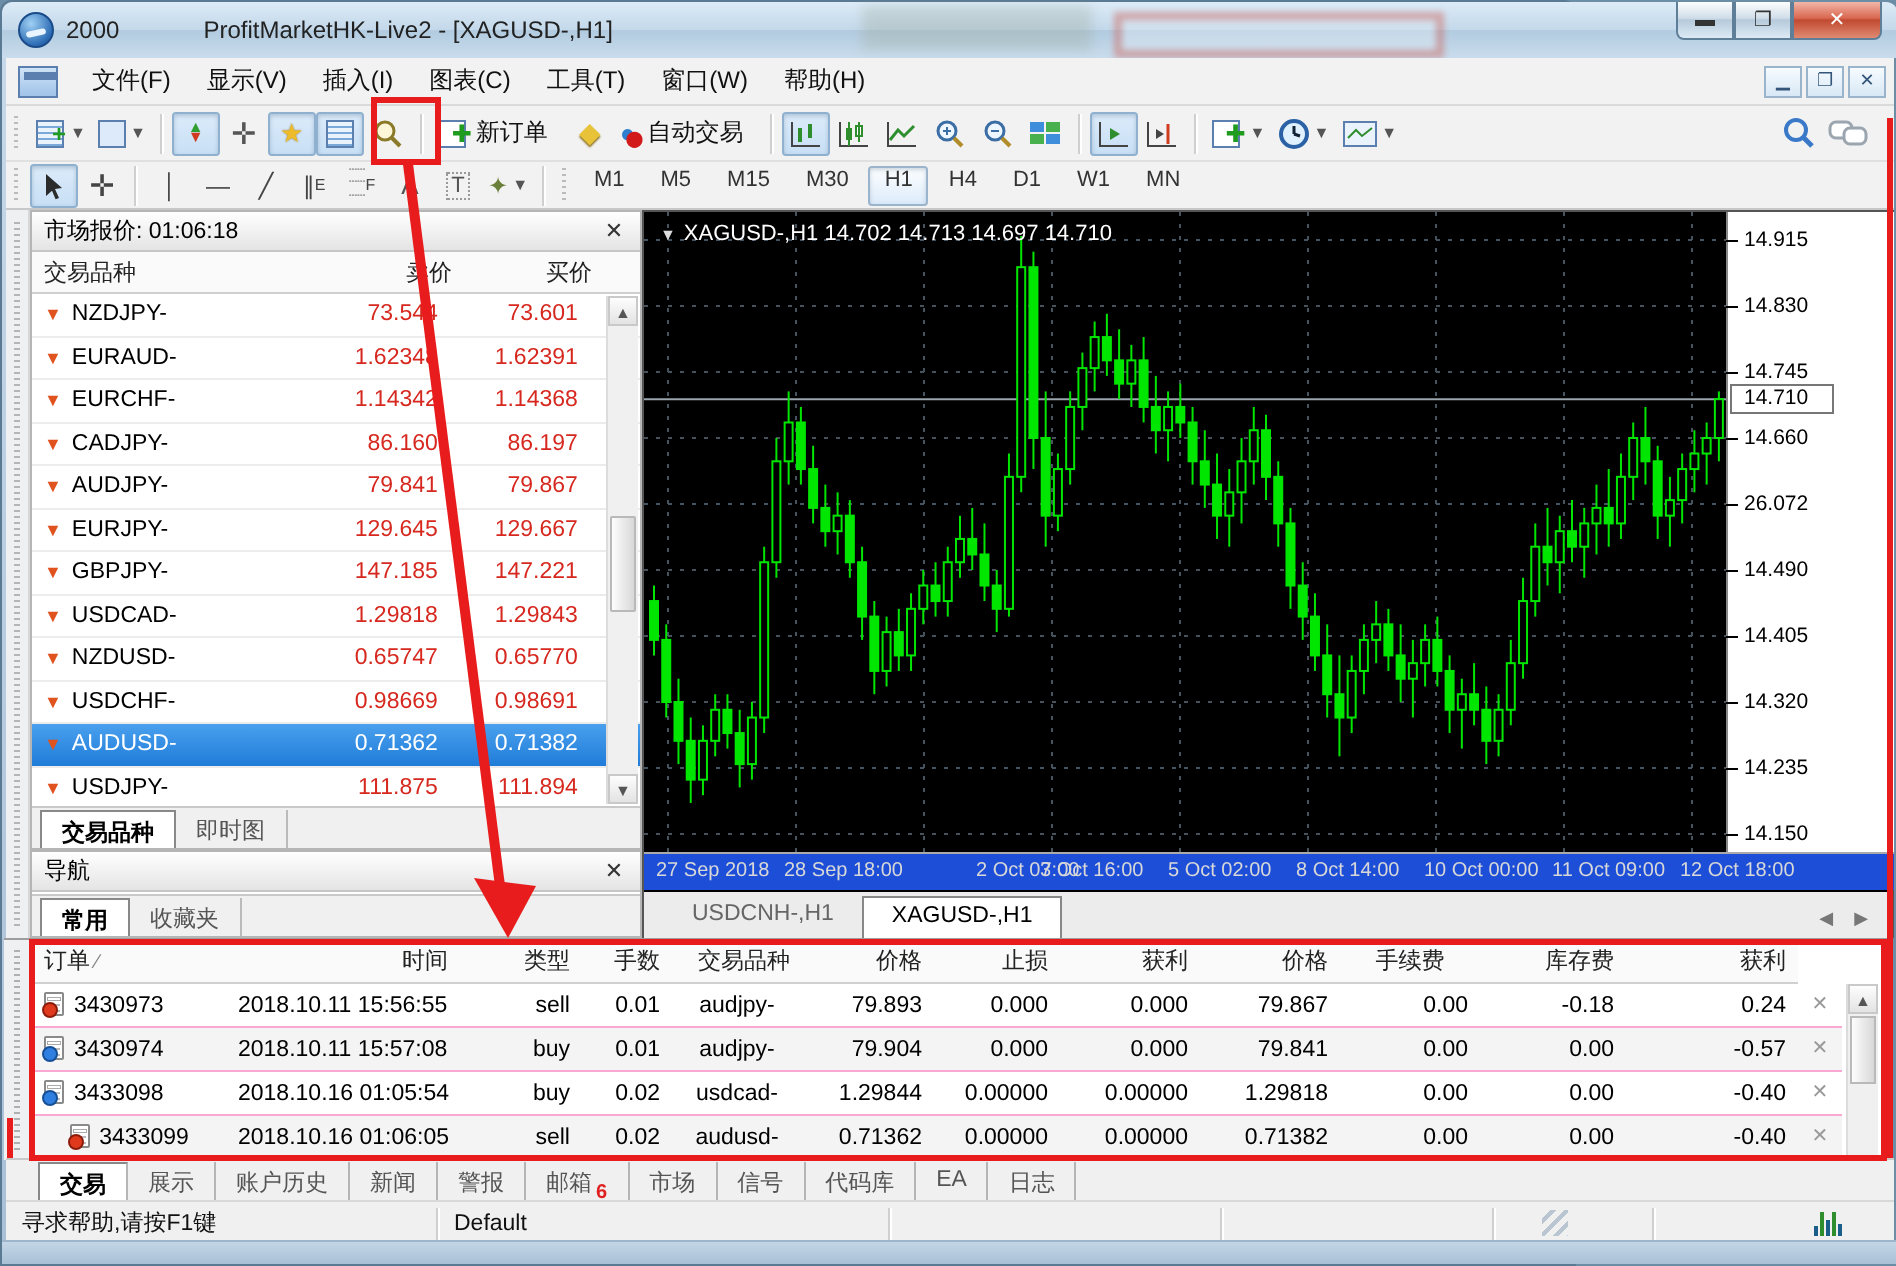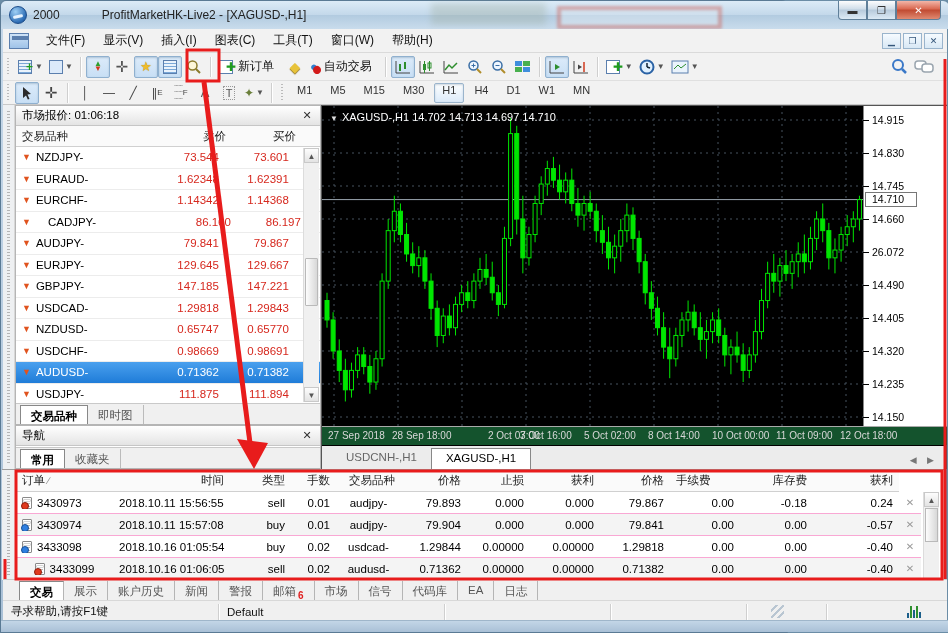--- a/index.html
+++ b/index.html
@@ -417,7 +417,7 @@
         </div>
         <div class="mw-row">
           <span class="dn-arrow">▼</span>
-          <span class="sym" style="width: 109px; margin-left: 12px;">CADJPY-</span>
+          <span class="sym" style="width: 109px;">CADJPY-</span>
           <span class="px" style="width: 82px; text-align: right; padding-right: 8px;">86.160</span>
           <span class="px" style="width: 70px; text-align: right; padding-right: 8px;">86.197</span>
         </div>

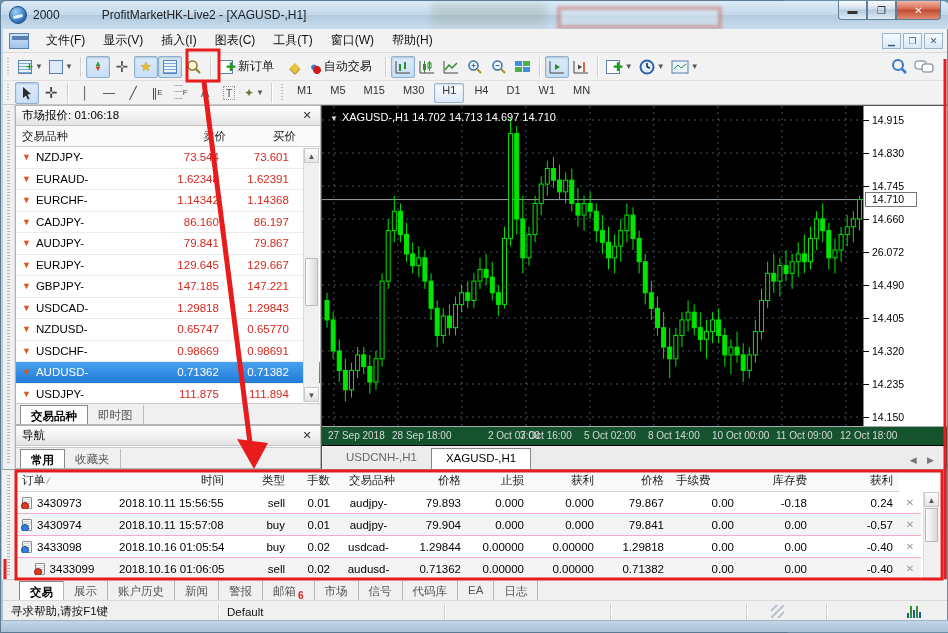--- a/index.html
+++ b/index.html
@@ -92,7 +92,7 @@
   .ptick::before { content:""; position:absolute; left:-9px; top:6px; width:6px; height:1px; background:#000; }
   #pbadge { position:absolute; left:1px; width:52px; font-size:10.5px; background:#fff; color:#000;
             border:1px solid #777; padding:0 3px 1px 6px; z-index:3; }
-  #datebar { position:absolute; left:0; top:320px; width:625px; height:19px; background:#14532d; border-top:1px solid #aaa; }
+  #datebar { position:absolute; left:0; top:320px; width:625px; height:19px; background:#1d4ed8; border-top:1px solid #aaa; }
   .dtick { position:absolute; top:3px; font-size:10px; color:#d8d8d8; white-space:nowrap; }
   #chart-header { position:absolute; left:8px; top:5px; color:#fff; font-size:11px; z-index:2; }
   #chart-header .tri { font-size:8px; margin-right:4px; color:#ddd; }

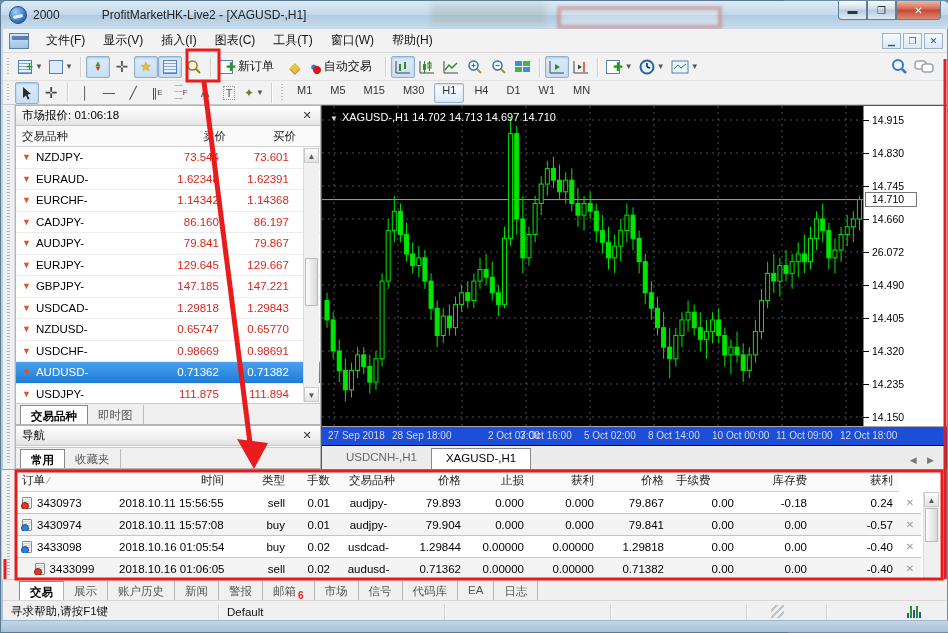--- a/index.html
+++ b/index.html
@@ -739,7 +739,7 @@
         <span class="tcell" style="width: 63px; text-align: right;">止损</span>
         <span class="tcell" style="width: 70px; text-align: right;">获利</span>
         <span class="tcell" style="width: 70px; text-align: right;">价格</span>
-        <span class="tcell" style="width: 70px; text-align: left;">手续费</span>
+        <span class="tcell" style="width: 70px; text-align: center;">手续费</span>
         <span class="tcell" style="width: 73px; text-align: right;">库存费</span>
         <span class="tcell" style="width: 86px; text-align: right;">获利</span>
       </div>

